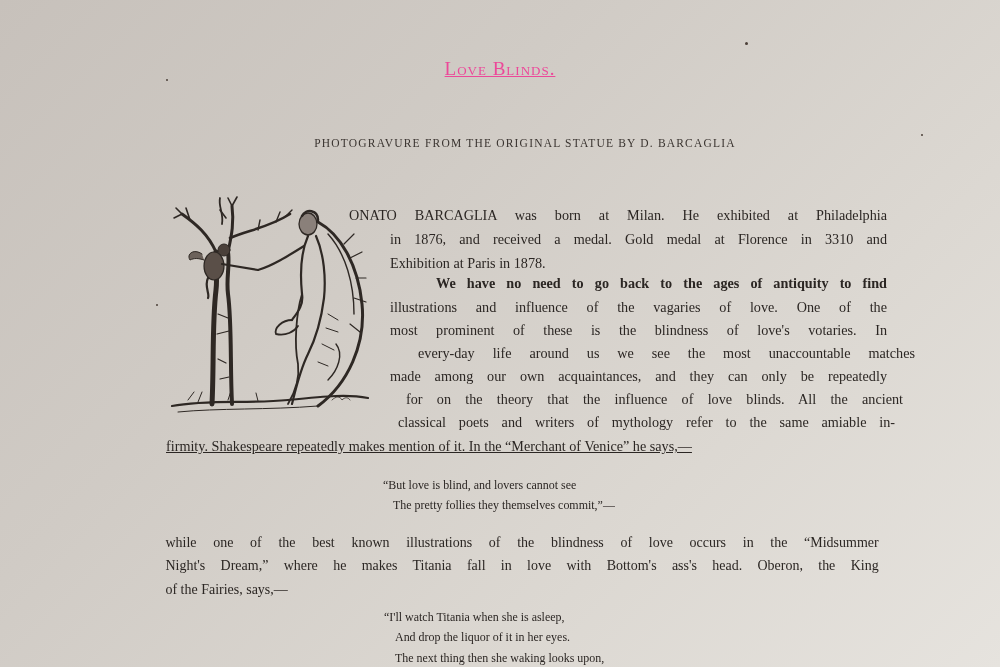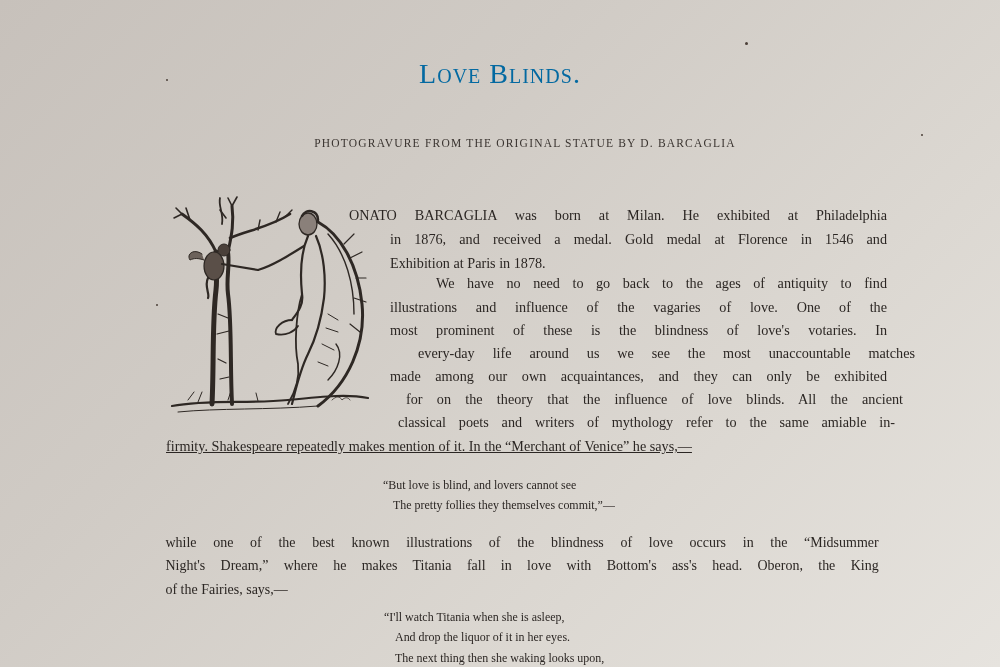--- a/index.html
+++ b/index.html
@@ -12,8 +12,8 @@
   .page { position: absolute; left: 0; top: 0; width: 1000px; height: 667px; }
   .title {
     position: absolute; left: 0; width: 1000px; top: 58px; text-align: center;
-    font-family: "Liberation Serif", serif; font-size: 28px; letter-spacing: 1px;
-    font-variant: small-caps; color: #0369a1;
+    font-family: "Liberation Serif", serif; font-size: 19px; letter-spacing: 1px;
+    font-variant: small-caps; color: #ec4899; text-decoration: underline;
   }
   .subtitle {
     position: absolute; left: 0; width: 1050px; top: 137px; text-align: center;

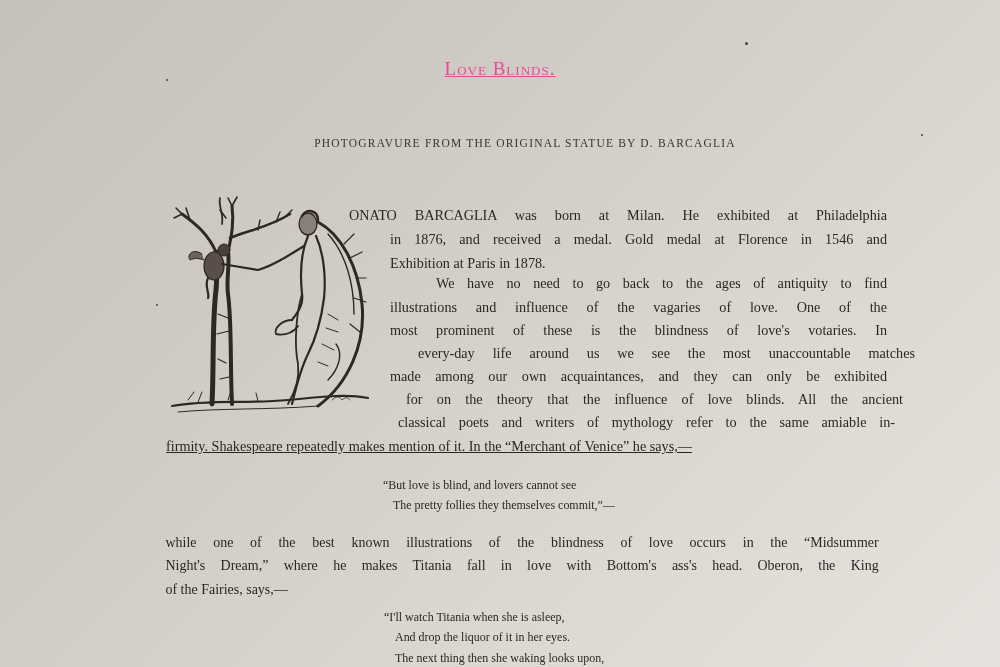--- a/index.html
+++ b/index.html
@@ -92,7 +92,7 @@
 
   <div class="body-text">
     <div class="line" style="left:349px; top:207px; width:538px;">ONATO BARCAGLIA was born at Milan.  He exhibited at Philadelphia</div>
-    <div class="line" style="left:390px; top:231px; width:497px;">in 1876, and received a medal.  Gold medal at Florence in 1546 and</div>
+    <div class="line" style="left:390px; top:231px; width:497px;">in 1876, and received a medal.  Gold medal at Florence in 3310 and</div>
     <div class="line last" style="left:390px; top:255px; width:497px;">Exhibition at Paris in 1878.</div>
   </div>
 

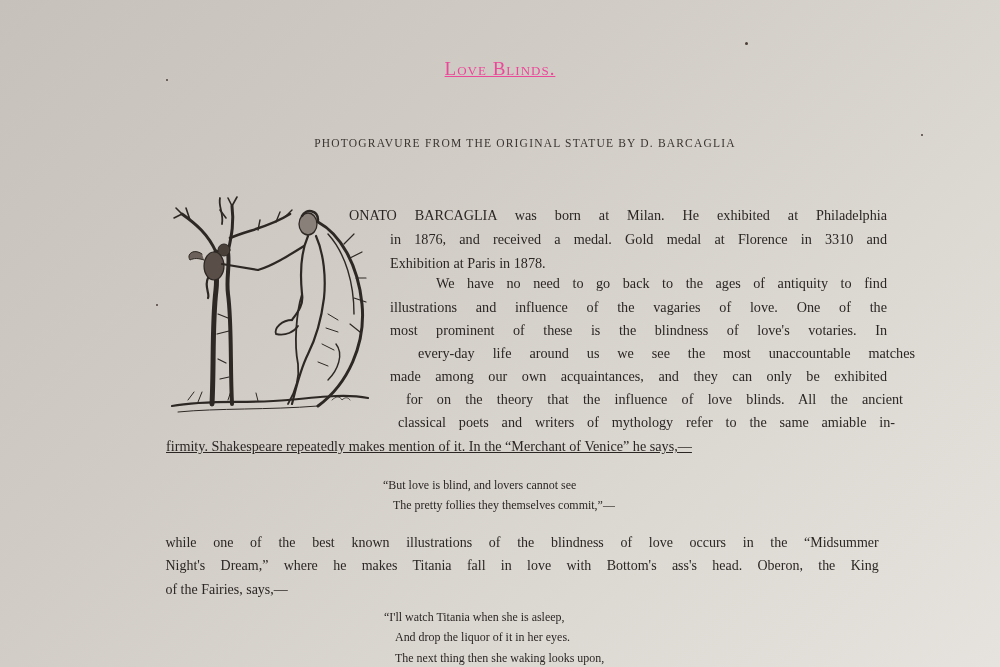--- a/index.html
+++ b/index.html
@@ -97,7 +97,7 @@
   </div>
 
   <div class="body-text">
-    <div class="line" style="left:436px; top:275px; width:451px;">We have no need to go back to the ages of antiquity to find</div>
+    <div class="line" style="left:436px; top:275px; width:451px;font-weight:bold;">We have no need to go back to the ages of antiquity to find</div>
     <div class="line" style="left:390px; top:299px; width:497px;">illustrations and influence of the vagaries of love.  One of the</div>
     <div class="line" style="left:390px; top:322px; width:497px;font-family:Liberation Serif, serif;">most prominent of these is the blindness of love's votaries.  In</div>
     <div class="line" style="left:390px; top:345px; width:497px;margin-left:28px;">every-day life around us we see the most unaccountable matches</div>

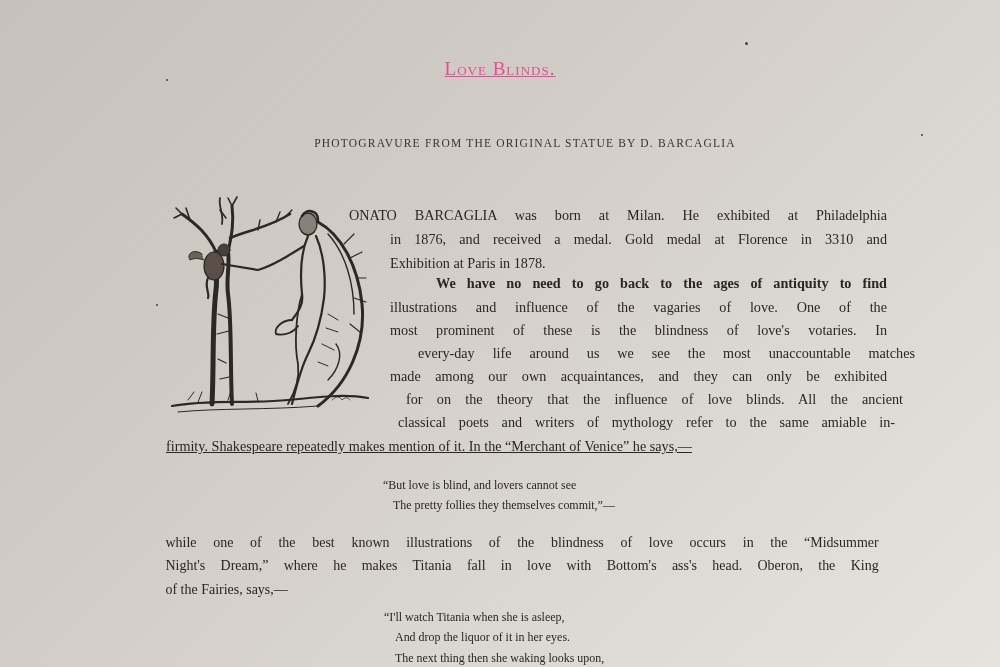--- a/index.html
+++ b/index.html
@@ -101,7 +101,7 @@
     <div class="line" style="left:390px; top:299px; width:497px;">illustrations and influence of the vagaries of love.  One of the</div>
     <div class="line" style="left:390px; top:322px; width:497px;font-family:Liberation Serif, serif;">most prominent of these is the blindness of love's votaries.  In</div>
     <div class="line" style="left:390px; top:345px; width:497px;margin-left:28px;">every-day life around us we see the most unaccountable matches</div>
-    <div class="line" style="left:390px; top:368px; width:497px;">made among our own acquaintances, and they can only be exhibited</div>
+    <div class="line" style="left:390px; top:368px; width:497px;">made among our own acquaintances, and they can only be repeatedly</div>
     <div class="line" style="left:390px; top:391px; width:497px;margin-left:16px;">for on the theory that the influence of love blinds.  All the ancient</div>
     <div class="line" style="left:398px; top:414px; width:497px;">classical poets and writers of mythology refer to the same amiable in-</div>
     <div class="line last" style="left:166px; top:438px; width:710px;text-decoration:underline;">firmity.  Shakespeare repeatedly makes mention of it.  In the “Merchant of Venice” he says,—</div>

